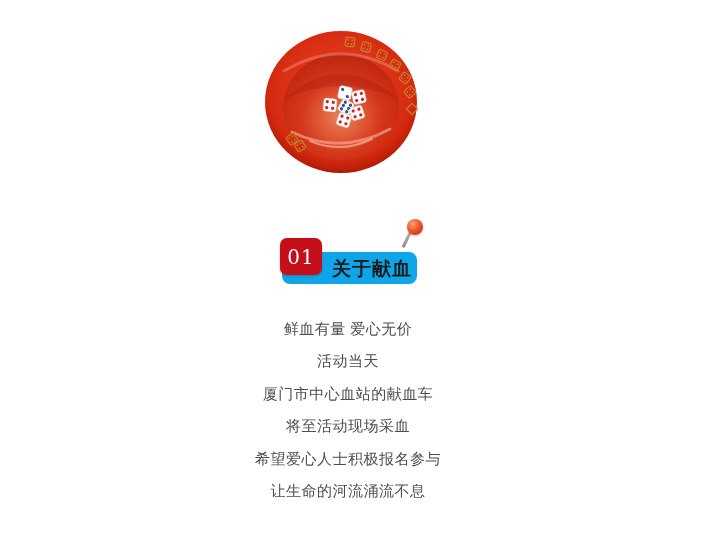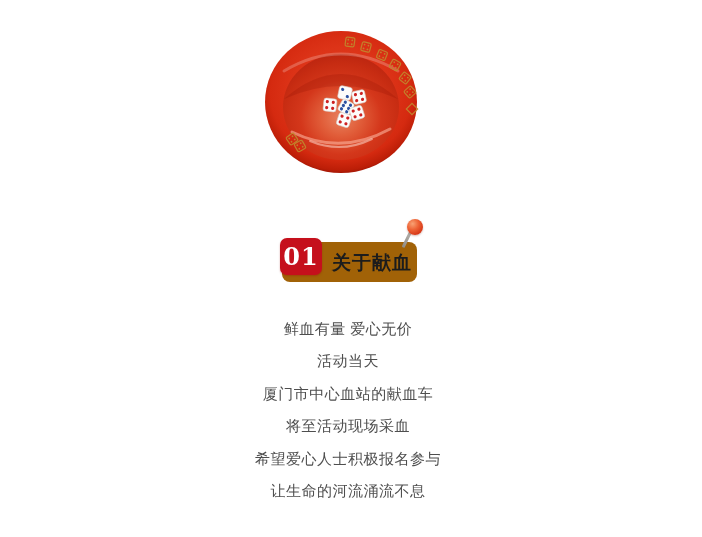--- a/index.html
+++ b/index.html
@@ -30,7 +30,7 @@
   }
   .num-text{
     font-family:"DejaVu Serif","Liberation Serif",serif;
-    font-size:24px;font-weight:bold;color:#ffffff;letter-spacing:1px;line-height:1;
+    font-size:20px;font-weight:normal;color:#ffffff;letter-spacing:1px;line-height:1;
   }
   .pin-ball{
     position:absolute;left:407px;top:219px;width:16px;height:16px;border-radius:50%;

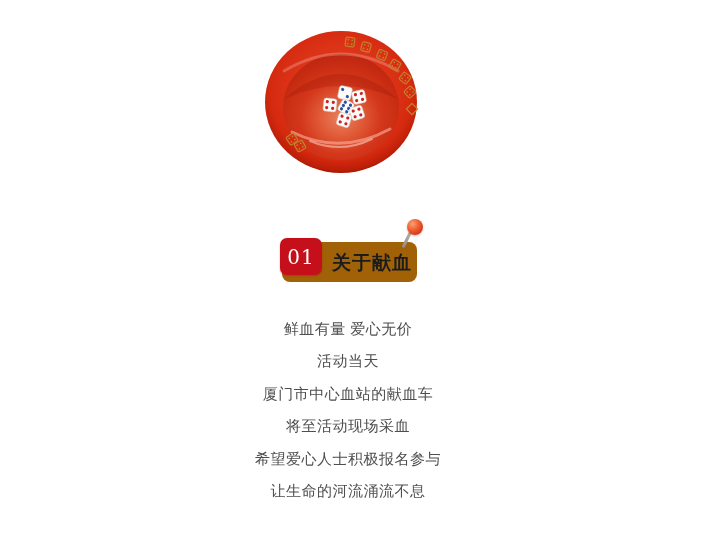--- a/index.html
+++ b/index.html
@@ -14,8 +14,8 @@
 
   
   .title-box{
-    position:absolute;left:282px;top:242px;width:135px;height:40px;
-    background:#a16207;border-radius:8px;
+    position:absolute;left:282px;top:252px;width:135px;height:32px;
+    background:#0ea5e9;border-radius:8px;
     display:flex;align-items:center;box-sizing:border-box;padding-left:50px;
   }
   .title-text{

